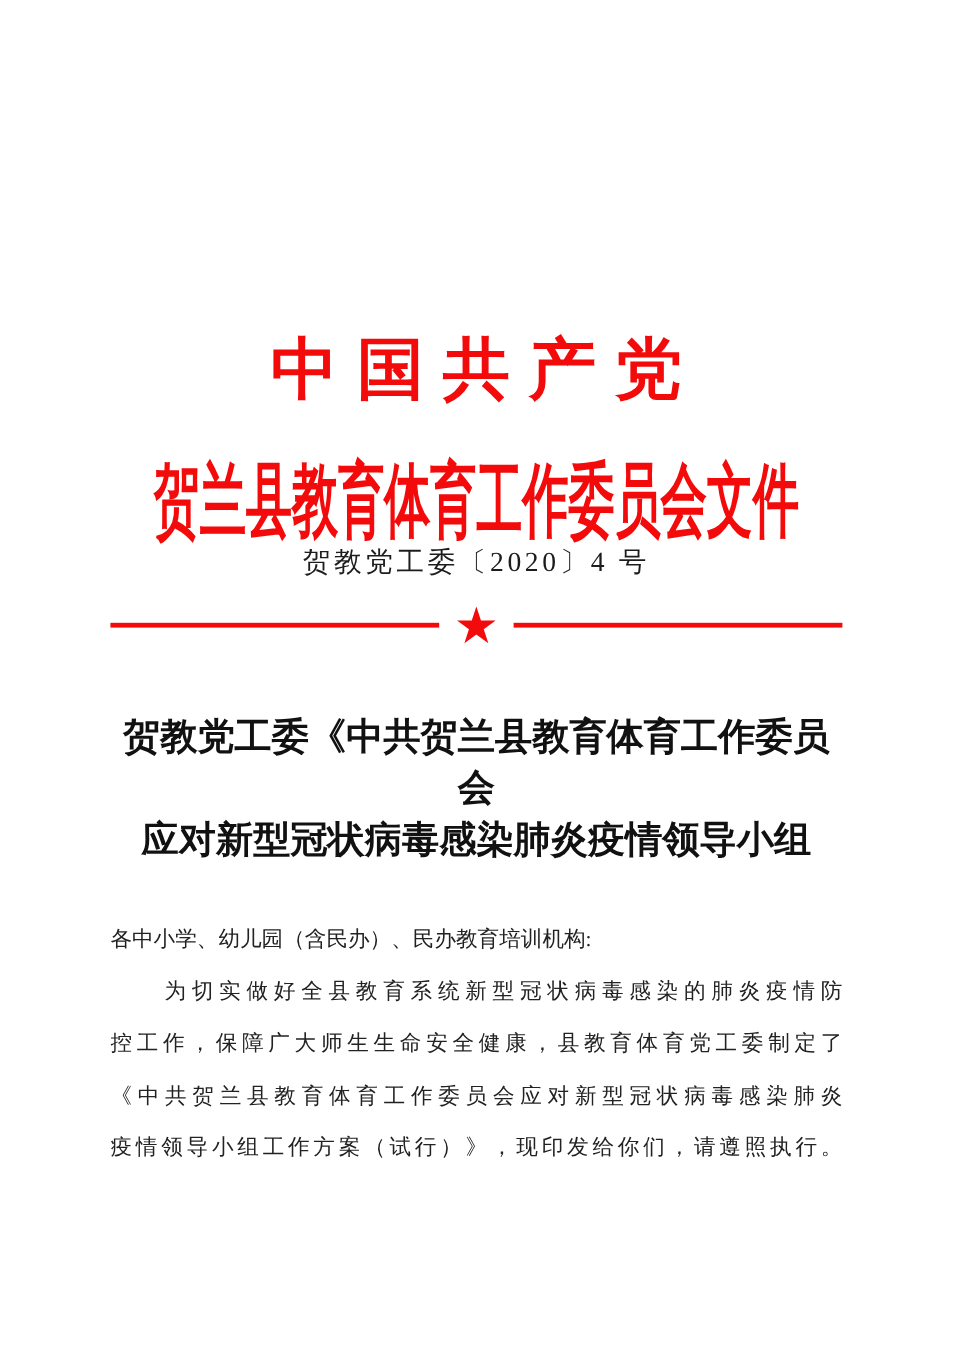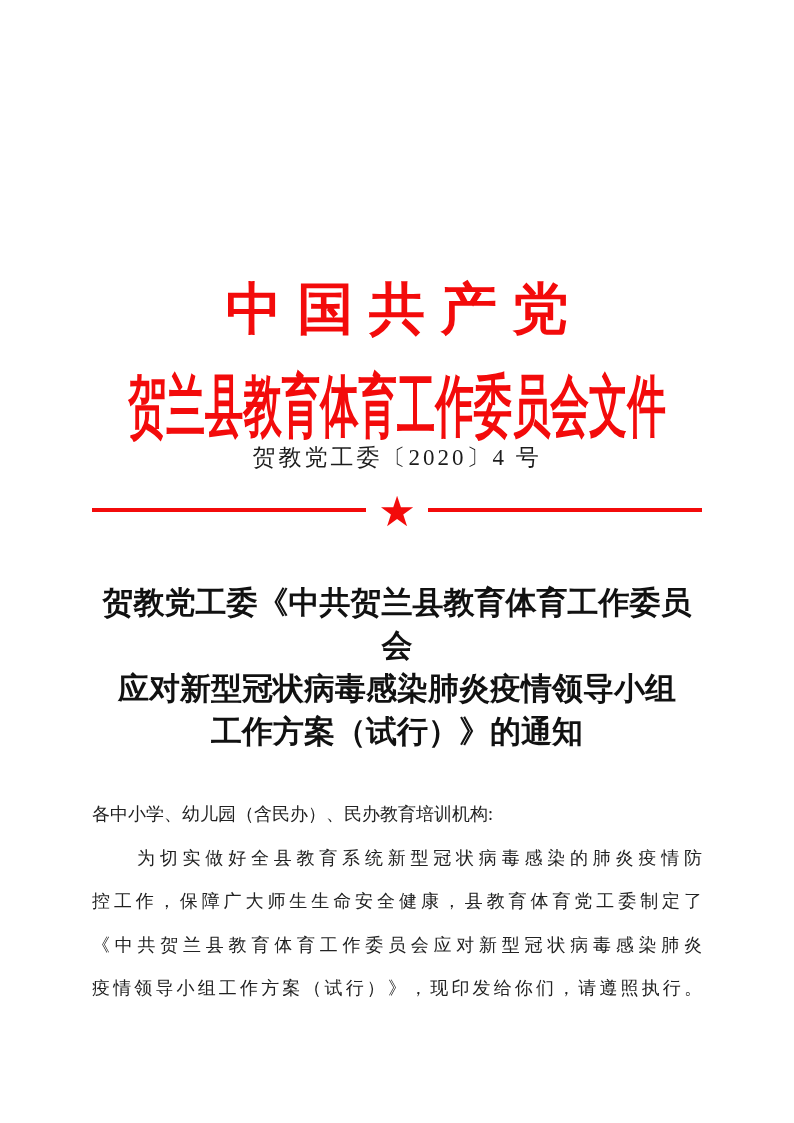--- a/index.html
+++ b/index.html
@@ -36,7 +36,7 @@
     white-space: nowrap;
   }
   .committee-row {
-    margin-top: 31px;
+    margin-top: 42px;
     display: flex;
     justify-content: center;
   }

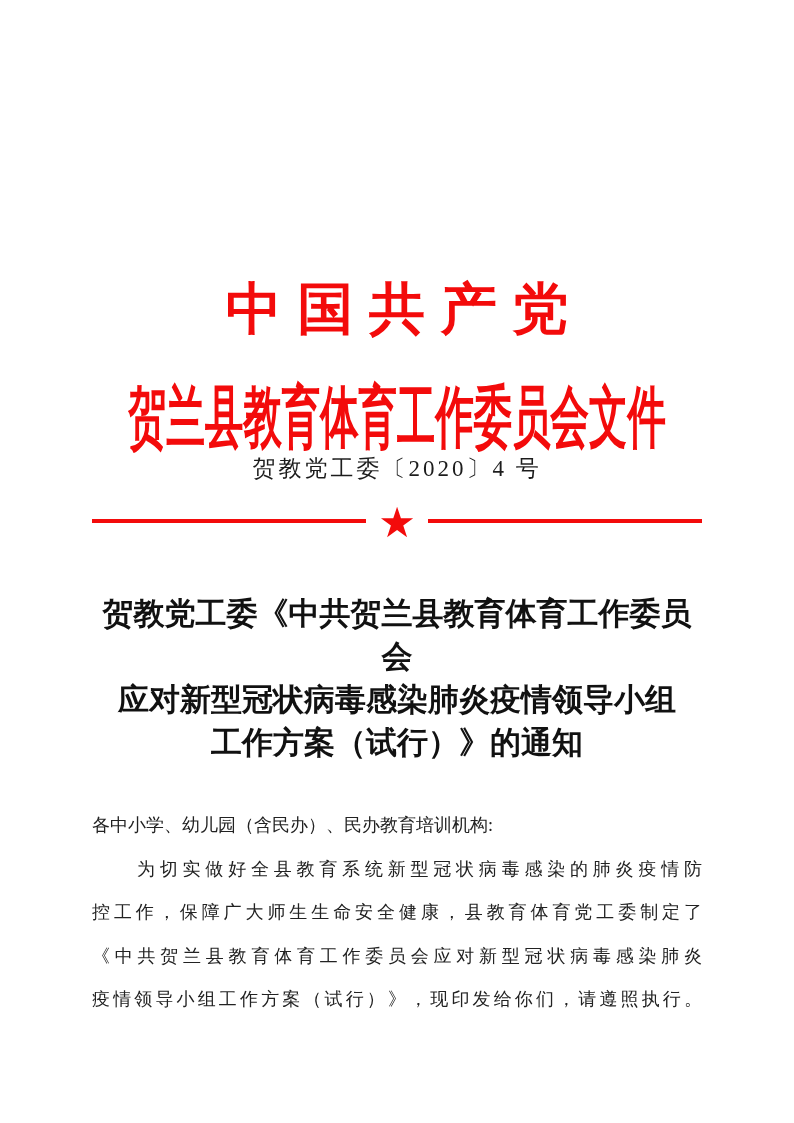--- a/index.html
+++ b/index.html
@@ -127,7 +127,6 @@
     <div class="doc-title">
       <div>贺教党工委《中共贺兰县教育体育工作委员会</div>
       <div>应对新型冠状病毒感染肺炎疫情领导小组</div>
-      <div>工作方案（试行）》的通知</div>
     </div>
 
     <div class="body-text">

